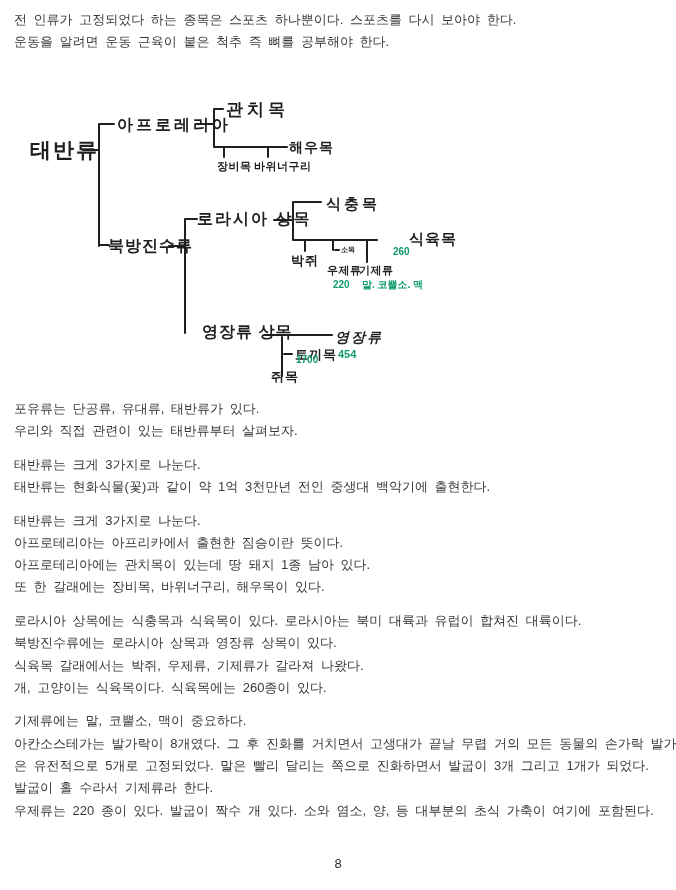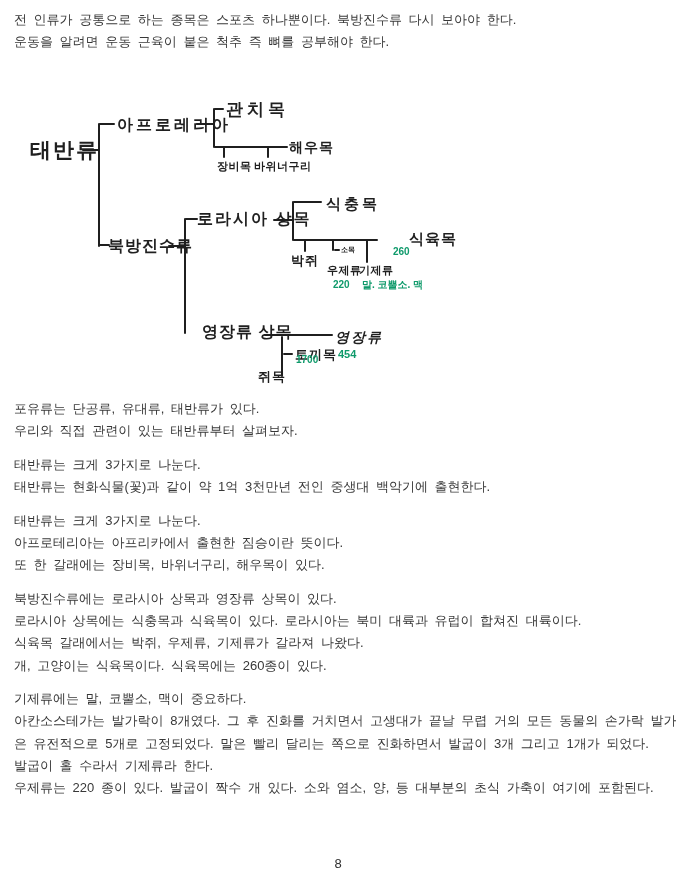--- a/index.html
+++ b/index.html
@@ -48,7 +48,7 @@
 <div class="page">
 
   <div class="intro">
-    <div class="tl">전 인류가 공통으로 하는 종목은 스포츠 하나뿐이다. 북방진수류 다시 보아야 한다.</div>
+    <div class="tl">전 인류가 고정되었다 하는 종목은 스포츠 하나뿐이다. 스포츠를 다시 보아야 한다.</div>
     <div class="tl">운동을 알려면 운동 근육이 붙은 척추 즉 뼈를 공부해야 한다.</div>
   </div>
 

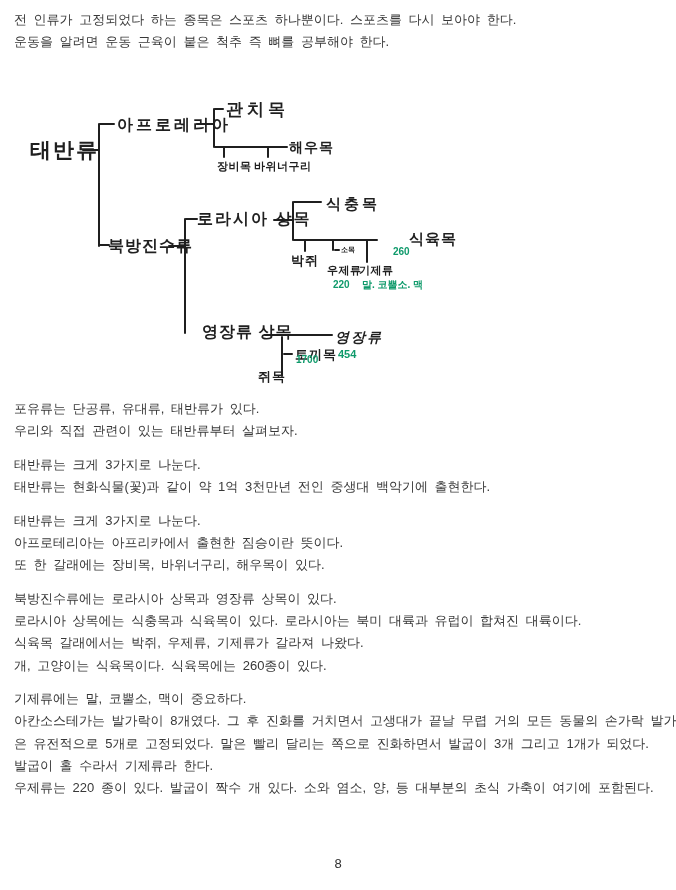--- a/index.html
+++ b/index.html
@@ -100,7 +100,7 @@
     <div class="lbl sm" style="left:335px;top:330px;font-size:14px;letter-spacing:2px;font-style:italic;">영장류</div>
     <div class="lbl green" style="left:338px;top:349px;font-size:11px;">454</div>
     <div class="lbl sm" style="left:295px;top:348px;">토끼목</div>
-    <div class="lbl sm" style="left:258px;top:370px;">쥐목</div>
+    <div class="lbl sm" style="left:271px;top:370px;">쥐목</div>
     <div class="lbl green" style="left:296px;top:355px;font-size:10px;">1700</div>
   </div>
 

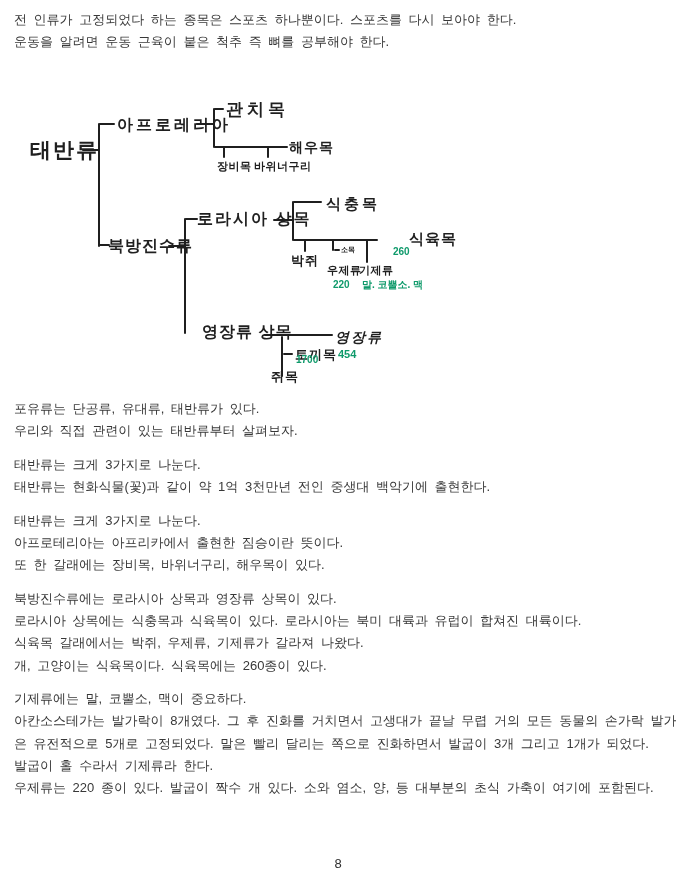--- a/index.html
+++ b/index.html
@@ -116,6 +116,7 @@
     <div class="para">
       <div class="tl">태반류는 크게 3가지로 나눈다.</div>
       <div class="tl">아프로테리아는 아프리카에서 출현한 짐승이란 뜻이다.</div>
+      <div class="tl">아프로테리아에는 관치목이 있는데 땅 돼지 1종 남아 있다.</div>
       <div class="tl">또 한 갈래에는 장비목, 바위너구리, 해우목이 있다.</div>
     </div>
     <div class="para">

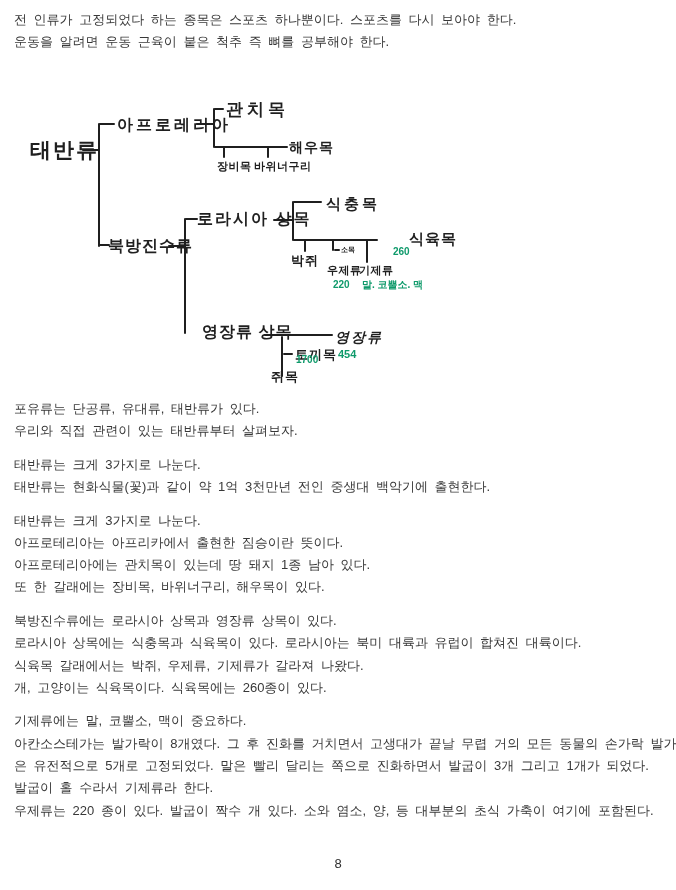--- a/index.html
+++ b/index.html
@@ -120,8 +120,8 @@
       <div class="tl">또 한 갈래에는 장비목, 바위너구리, 해우목이 있다.</div>
     </div>
     <div class="para">
+      <div class="tl">로라시아 상목에는 식충목과 식육목이 있다. 로라시아는 북미 대륙과 유럽이 합쳐진 대륙이다.</div>
       <div class="tl">북방진수류에는 로라시아 상목과 영장류 상목이 있다.</div>
-      <div class="tl">로라시아 상목에는 식충목과 식육목이 있다. 로라시아는 북미 대륙과 유럽이 합쳐진 대륙이다.</div>
       <div class="tl">식육목 갈래에서는 박쥐, 우제류, 기제류가 갈라져 나왔다.</div>
       <div class="tl">개, 고양이는 식육목이다. 식육목에는 260종이 있다.</div>
     </div>

